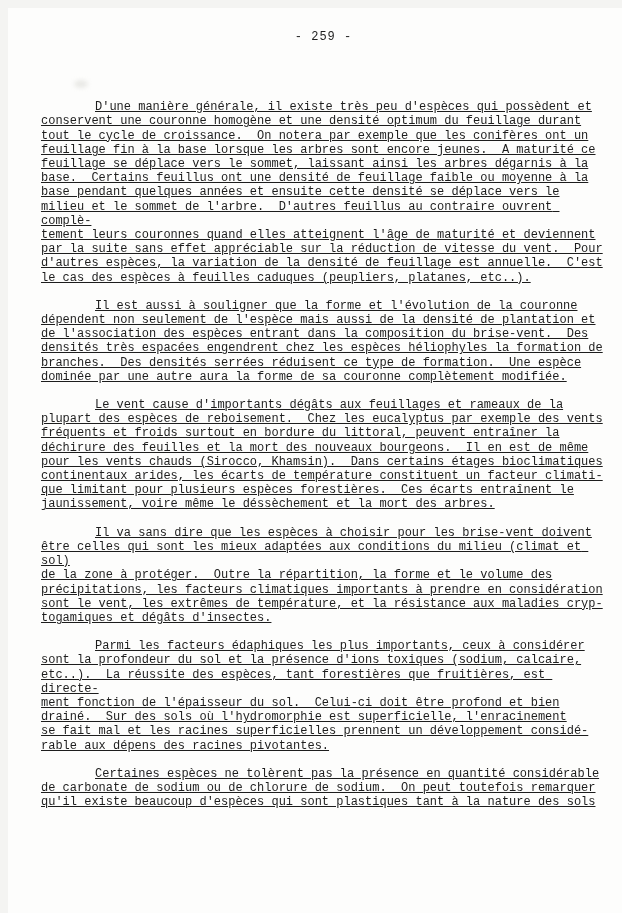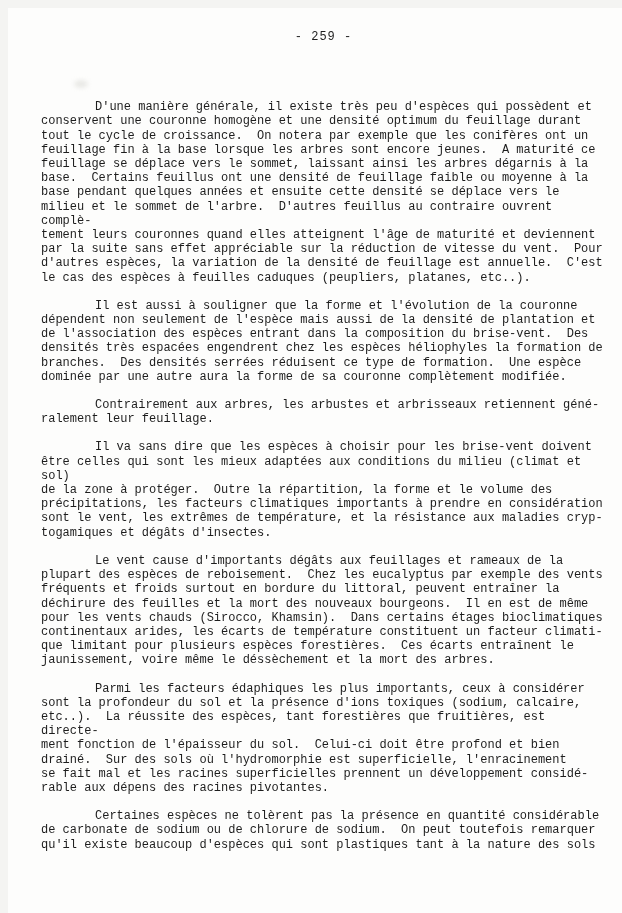--- a/index.html
+++ b/index.html
@@ -31,6 +31,7 @@
     white-space: pre-wrap;
     text-indent: 54px;
     margin: 0 0 14px 0;
+    text-decoration: underline;
   }
   .section-heading {
     margin: 0 0 14px 0;

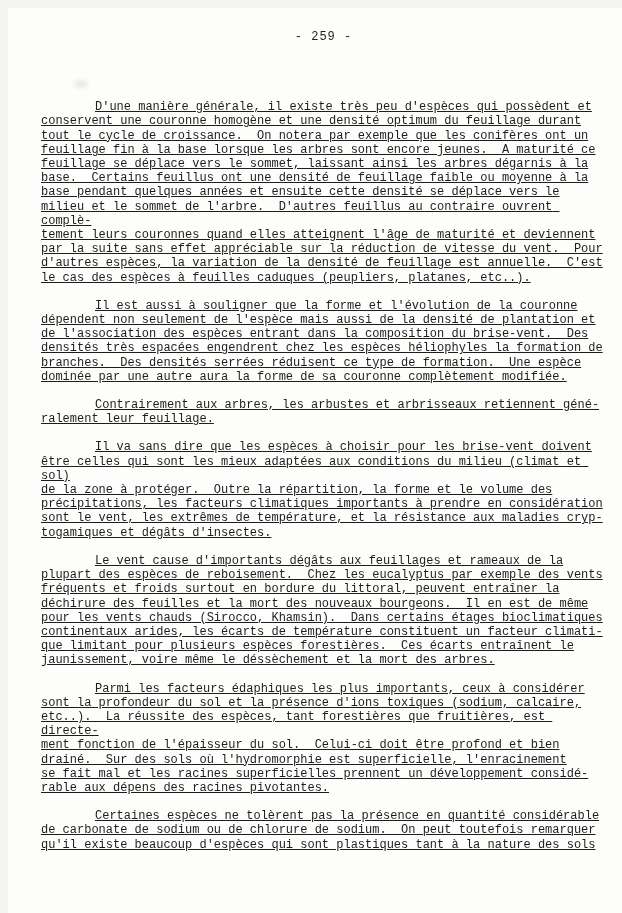--- a/index.html
+++ b/index.html
@@ -87,8 +87,6 @@
 branches.  Des densités serrées réduisent ce type de formation.  Une espèce
 dominée par une autre aura la forme de sa couronne complètement modifiée.</div>
 
-  <div class="para">Contrairement aux arbres, les arbustes et arbrisseaux retiennent géné-
-ralement leur feuillage.</div>
 
 
 

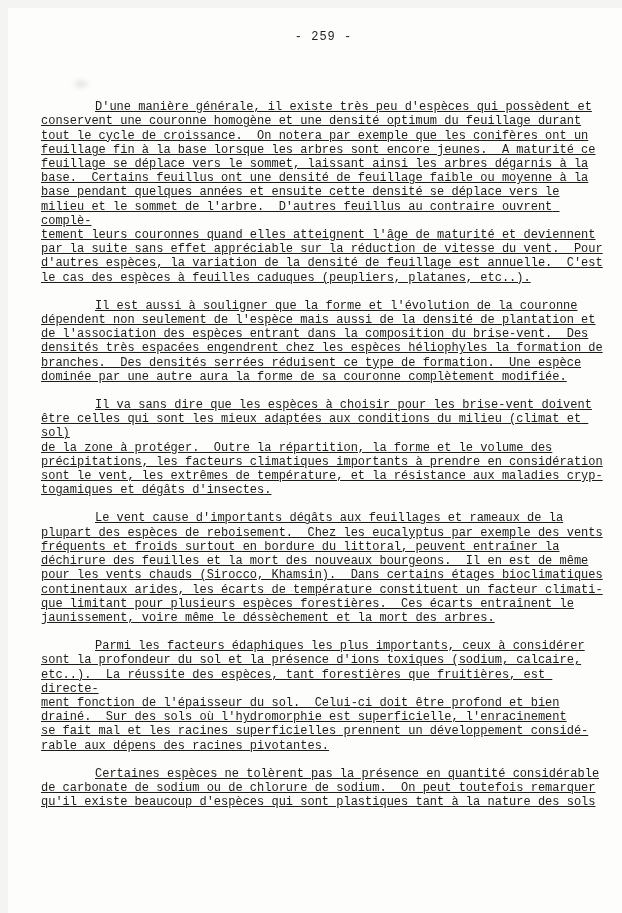--- a/index.html
+++ b/index.html
@@ -90,13 +90,6 @@
 
 
 
-  <div class="para">Il va sans dire que les espèces à choisir pour les brise-vent doivent
-être celles qui sont les mieux adaptées aux conditions du milieu (climat et sol)
-de la zone à protéger.  Outre la répartition, la forme et le volume des
-précipitations, les facteurs climatiques importants à prendre en considération
-sont le vent, les extrêmes de température, et la résistance aux maladies cryp-
-togamiques et dégâts d'insectes.</div>
-
   <div class="para">Le vent cause d'importants dégâts aux feuillages et rameaux de la
 plupart des espèces de reboisement.  Chez les eucalyptus par exemple des vents
 fréquents et froids surtout en bordure du littoral, peuvent entraîner la
@@ -105,6 +98,13 @@
 continentaux arides, les écarts de température constituent un facteur climati-
 que limitant pour plusieurs espèces forestières.  Ces écarts entraînent le
 jaunissement, voire même le déssèchement et la mort des arbres.</div>
+
+  <div class="para">Il va sans dire que les espèces à choisir pour les brise-vent doivent
+être celles qui sont les mieux adaptées aux conditions du milieu (climat et sol)
+de la zone à protéger.  Outre la répartition, la forme et le volume des
+précipitations, les facteurs climatiques importants à prendre en considération
+sont le vent, les extrêmes de température, et la résistance aux maladies cryp-
+togamiques et dégâts d'insectes.</div>
 
   <div class="para">Parmi les facteurs édaphiques les plus importants, ceux à considérer
 sont la profondeur du sol et la présence d'ions toxiques (sodium, calcaire,

